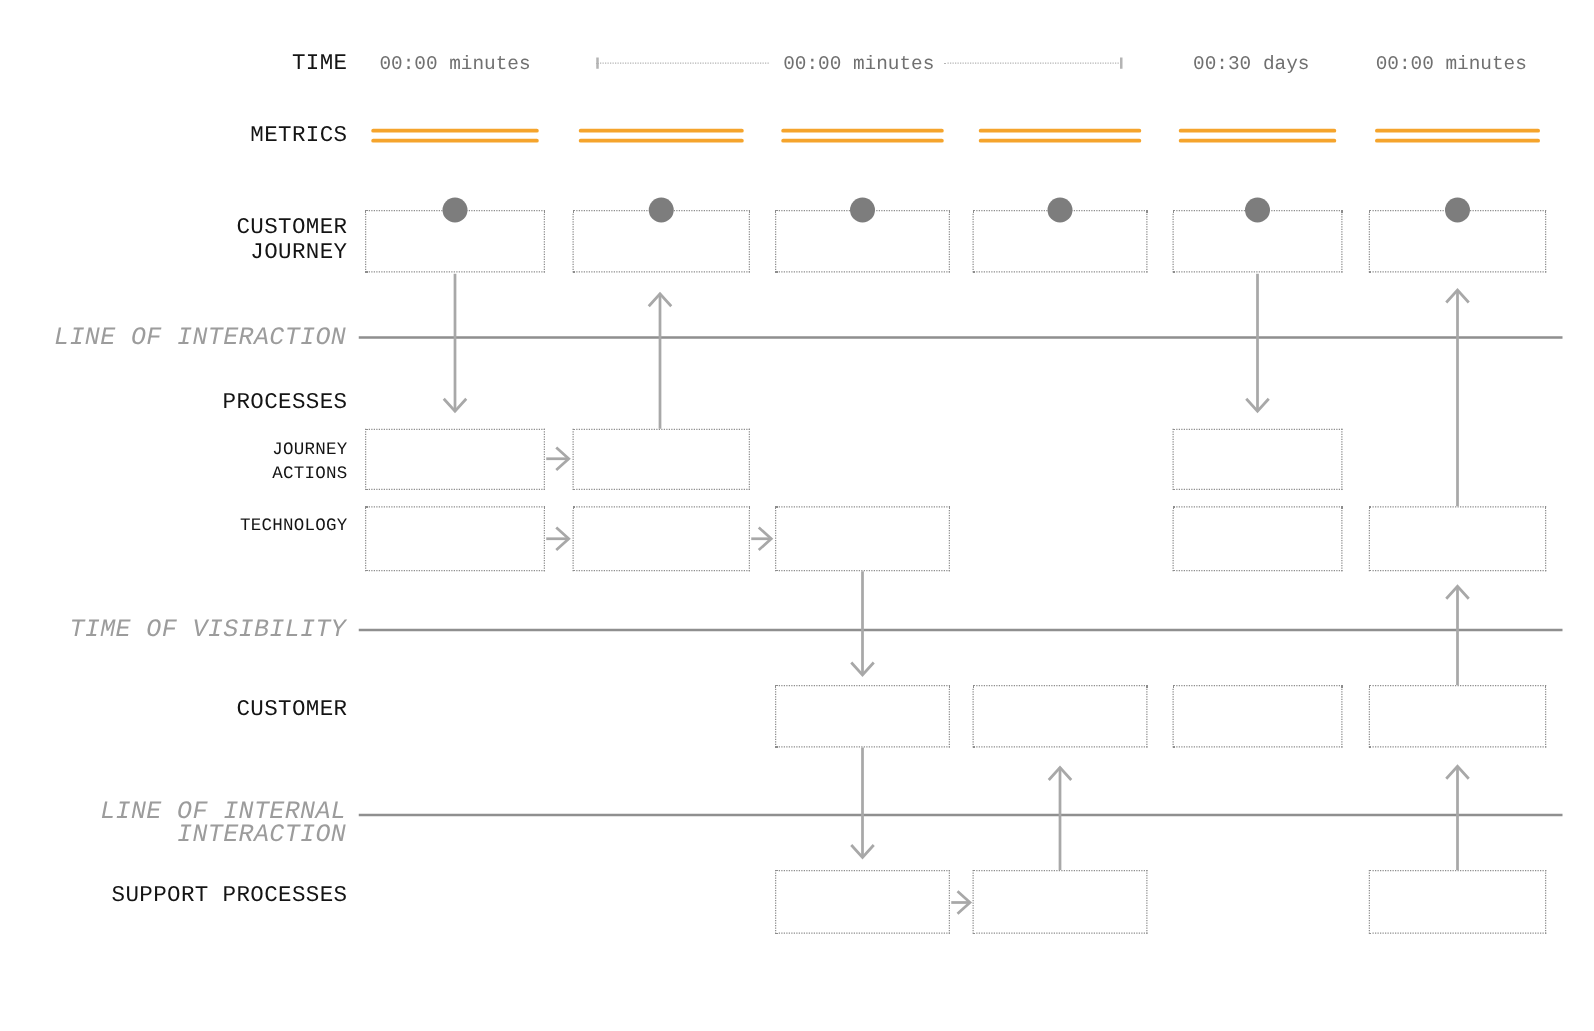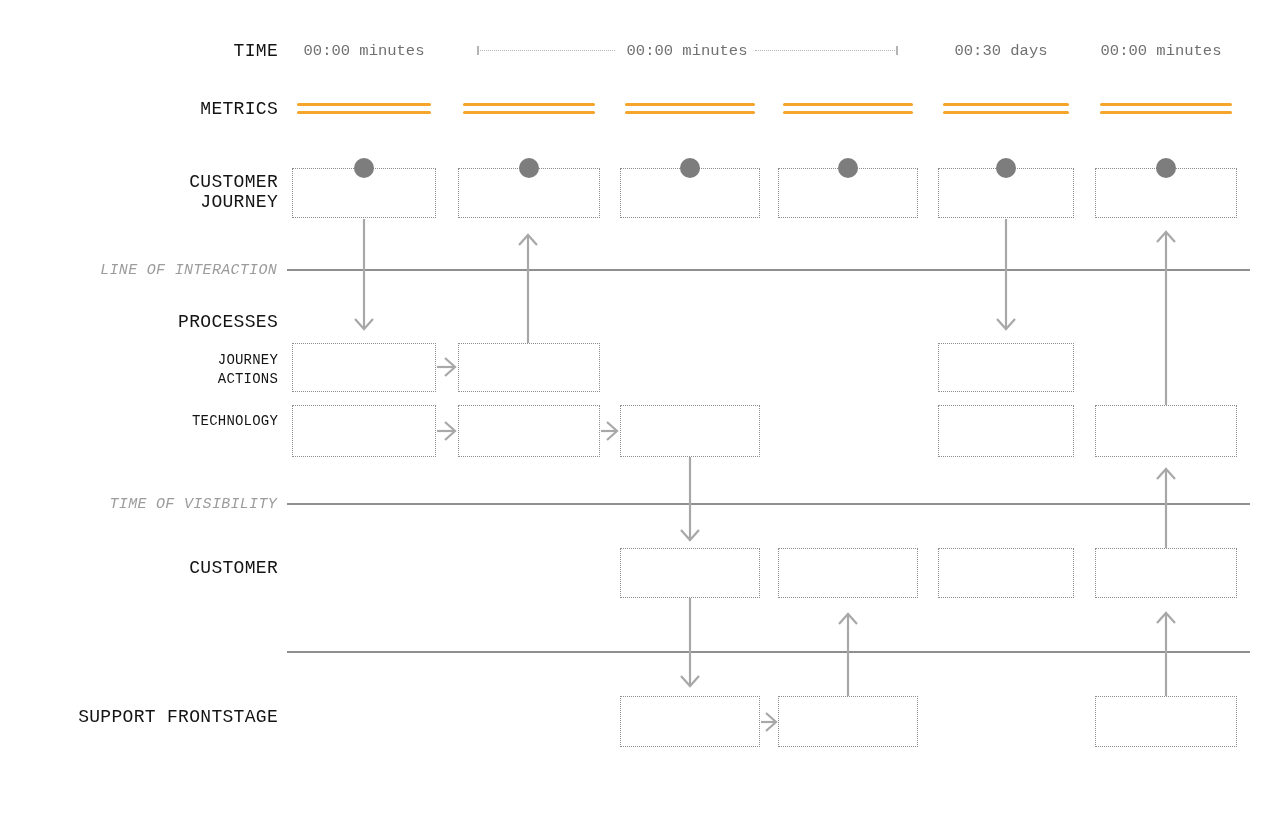--- a/index.html
+++ b/index.html
@@ -15,7 +15,7 @@
   .row-label.small{font-size:14px;line-height:19px;letter-spacing:.2px;}
   .divider-label{
     position:absolute;right:998px;text-align:right;font-style:italic;
-    font-size:15px;line-height:18.5px;letter-spacing:.3px;
+    font-size:20px;line-height:18.5px;letter-spacing:.3px;
     color:var(--divider-label,#9C9C9C);white-space:pre-line;
   }
   .divider-line{

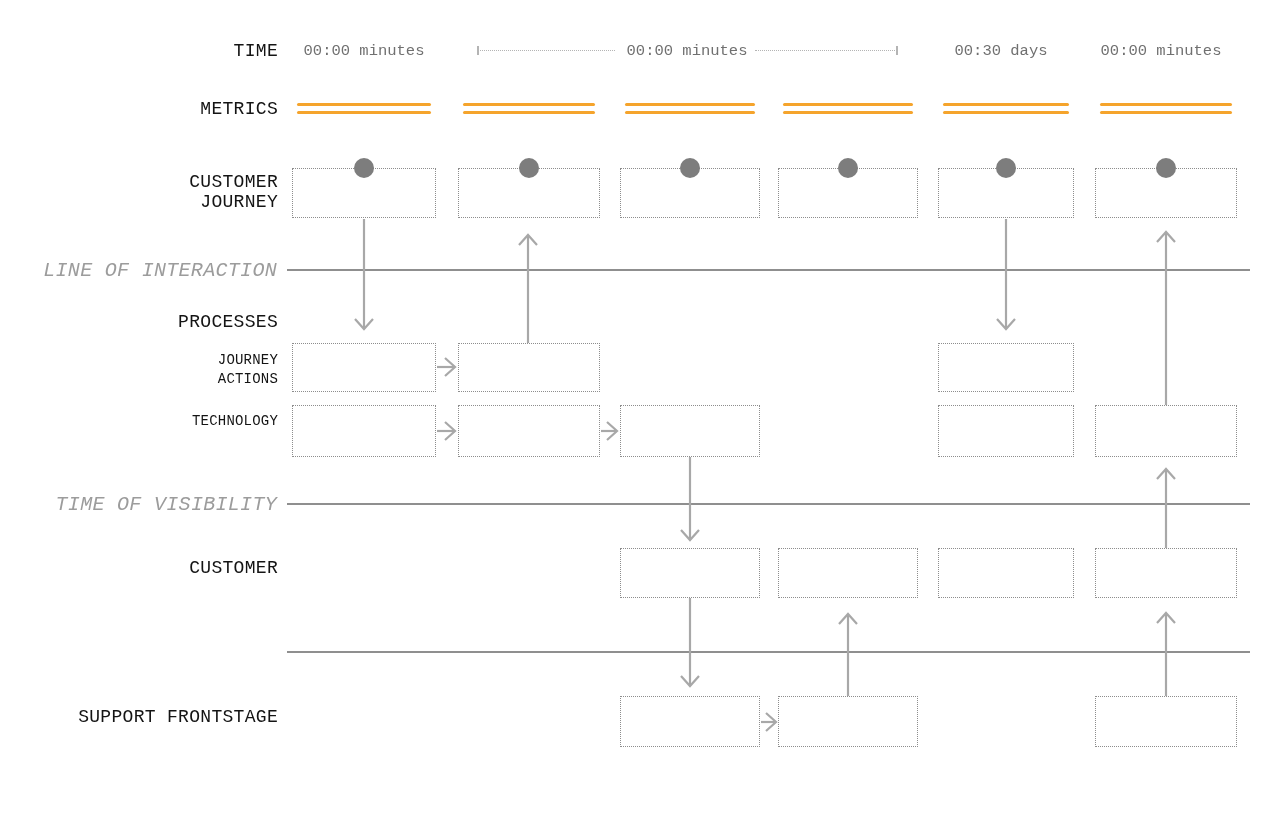--- a/index.html
+++ b/index.html
@@ -57,6 +57,8 @@
 
   <div class="divider-label" style="top:262px">LINE OF INTERACTION</div>
   <div class="divider-label" style="top:496px">TIME OF VISIBILITY</div>
+  <div class="divider-label" style="top:641px">LINE OF INTERNAL
+INTERACTION</div>
 
   <div id="rules-layer">
       <div class="divider-line" style="top: 269px;"></div>

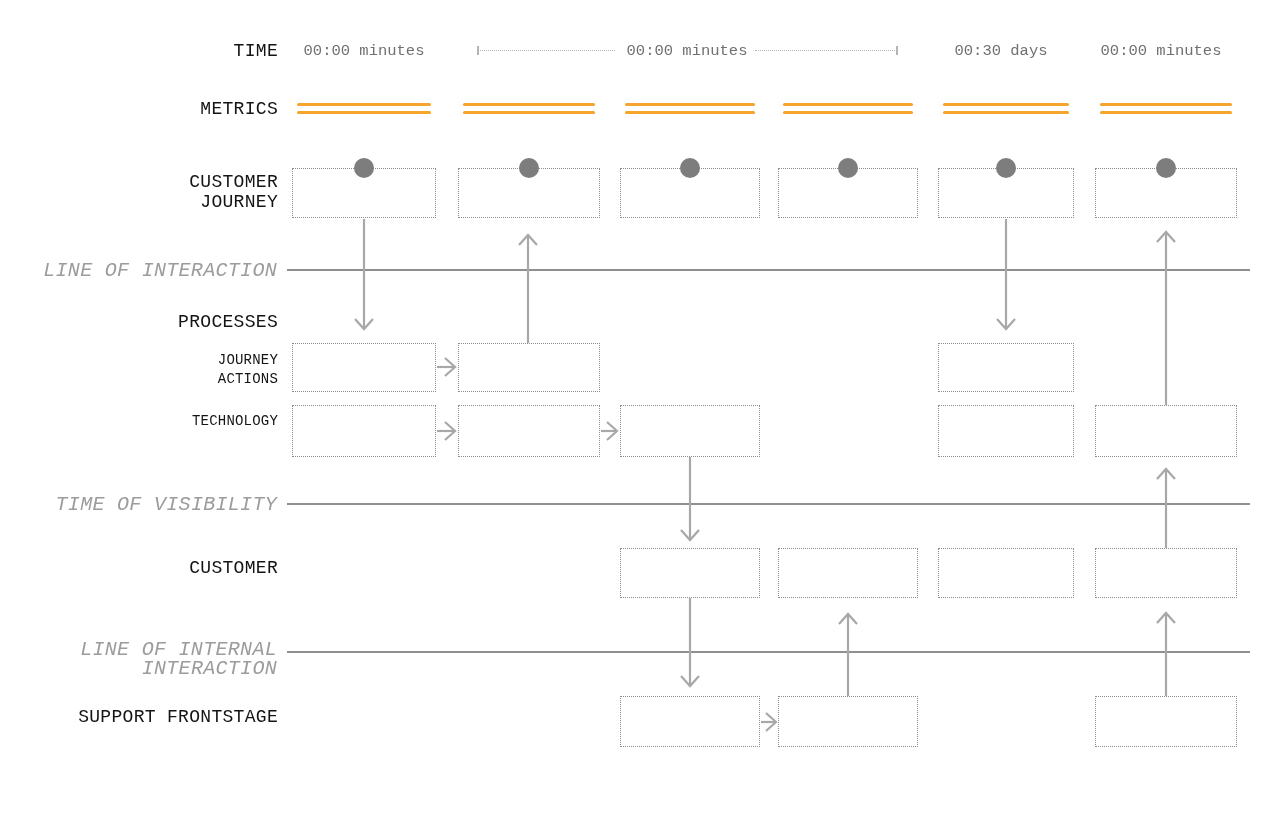--- a/index.html
+++ b/index.html
@@ -53,7 +53,7 @@
 ACTIONS</div>
   <div class="row-label small" style="top:412px">TECHNOLOGY</div>
   <div class="row-label" style="top:558px">CUSTOMER</div>
-  <div class="row-label" style="top:707px">SUPPORT FRONTSTAGE</div>
+  <div class="row-label" style="top:707px">SUPPORT PROCESSES</div>
 
   <div class="divider-label" style="top:262px">LINE OF INTERACTION</div>
   <div class="divider-label" style="top:496px">TIME OF VISIBILITY</div>

